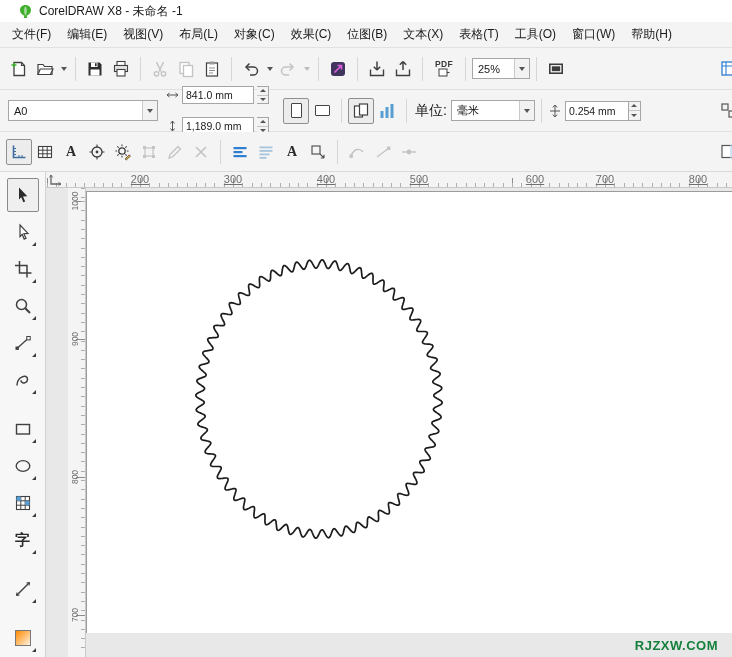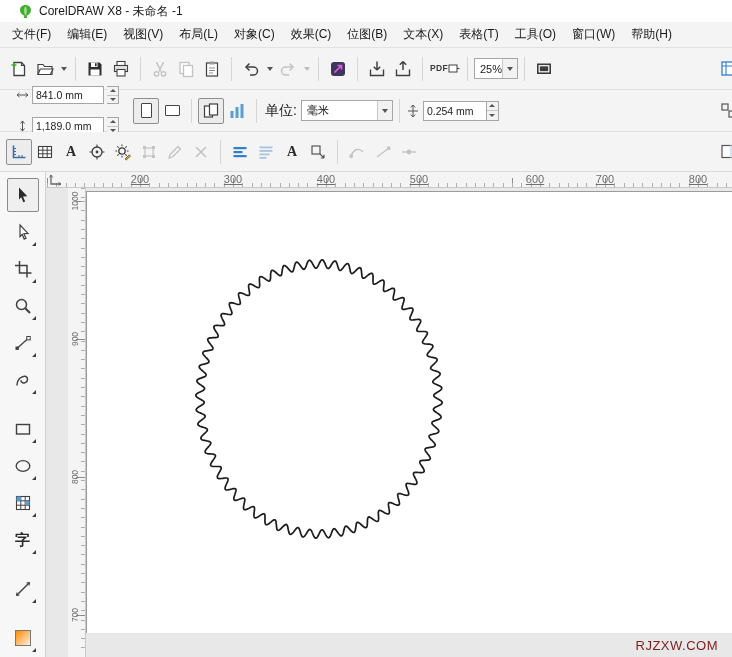--- a/index.html
+++ b/index.html
@@ -57,7 +57,7 @@
   .land-ico { width:15px; height:11px; border:1.5px solid #444; border-radius:1px; background:#fff; }
   .lbl { font-size:14px; margin:0 4px 0 2px; white-space:nowrap; }
 
-  .pdfstack { display:flex; flex-direction:row; align-items:center; line-height:1; }
+  .pdfstack { display:flex; flex-direction:column; align-items:center; line-height:1; }
   .pdftxt { font-size:8.5px; font-weight:bold; color:#3a3a3a; letter-spacing:0.3px; }
 
   .letterA { font-size:14px; font-weight:bold; color:#2b2b2b; font-family:"Liberation Serif","DejaVu Serif",serif; }

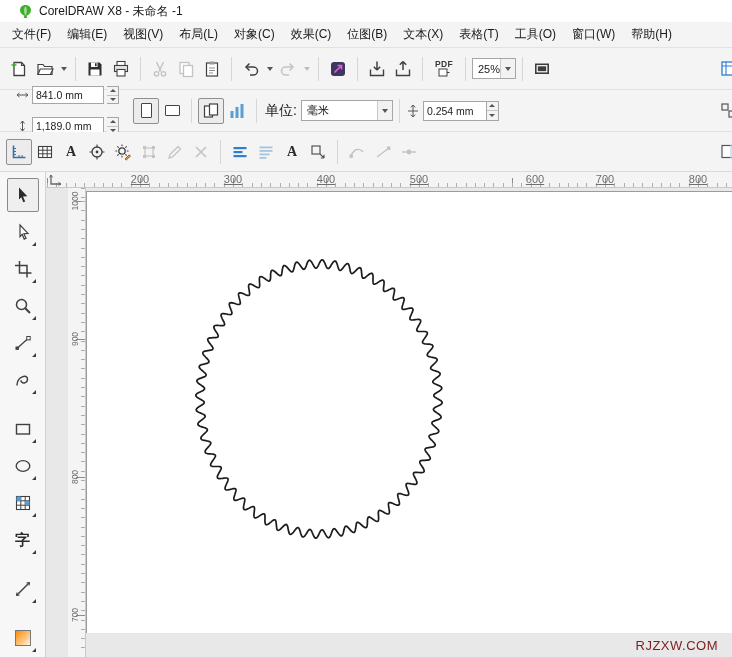--- a/index.html
+++ b/index.html
@@ -250,7 +250,7 @@
     </div>
   </div>
   <div class="sep"></div>
-  <div class="combo" style="width:44px">
+  <div class="combo" style="width:58px">
     <span>25%</span>
     <span class="arrowbox">
         <span class="tri-down"></span>

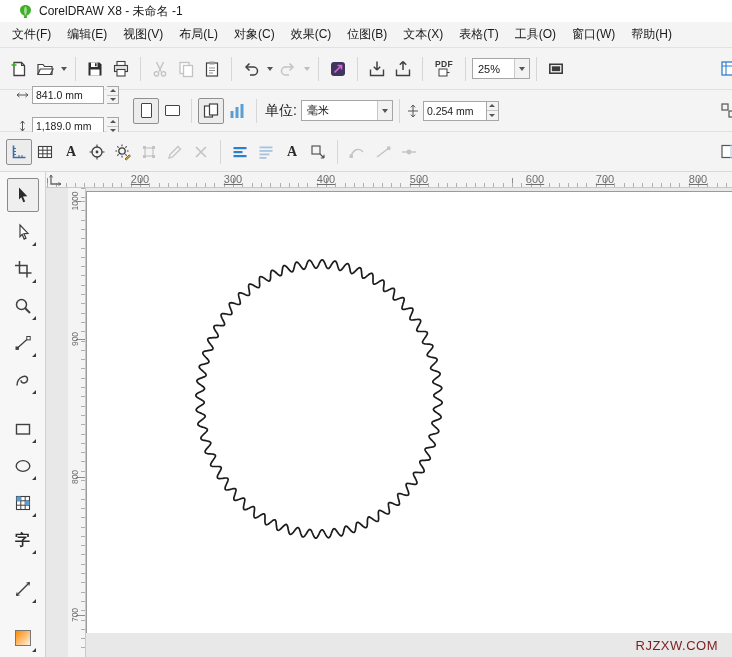--- a/index.html
+++ b/index.html
@@ -272,6 +272,12 @@
 </div>
 
 <div class="bar propbar">
+  <div class="combo" style="width:150px">
+    <span>A0</span>
+    <span class="arrowbox">
+        <span class="tri-down"></span>
+      </span>
+  </div>
   <div class="dimblock">
     <div class="dimrow">
       <svg width="13" height="10">

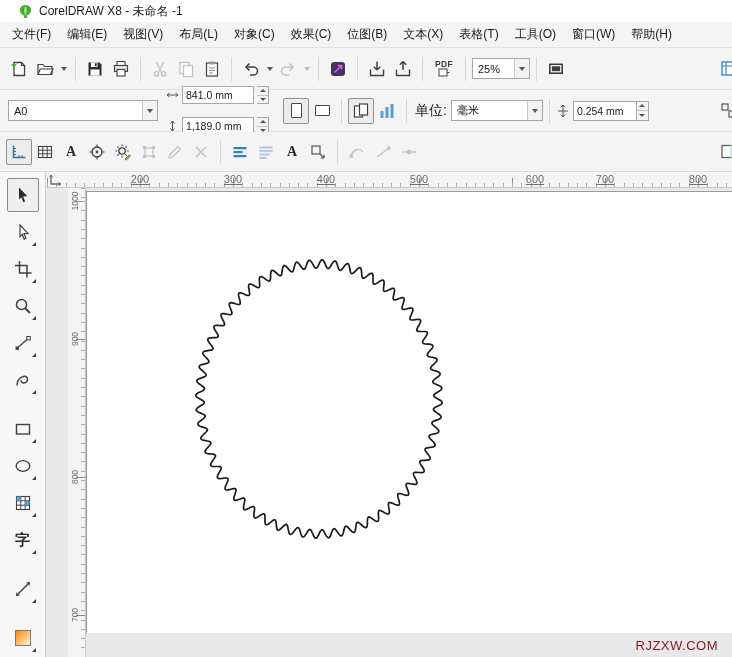--- a/index.html
+++ b/index.html
@@ -335,7 +335,7 @@
   </div>
   <div class="sep"></div>
   <span class="lbl">单位:</span>
-  <div class="combo" style="width:92px">
+  <div class="combo" style="width:84px">
     <span>毫米</span>
     <span class="arrowbox">
         <span class="tri-down"></span>

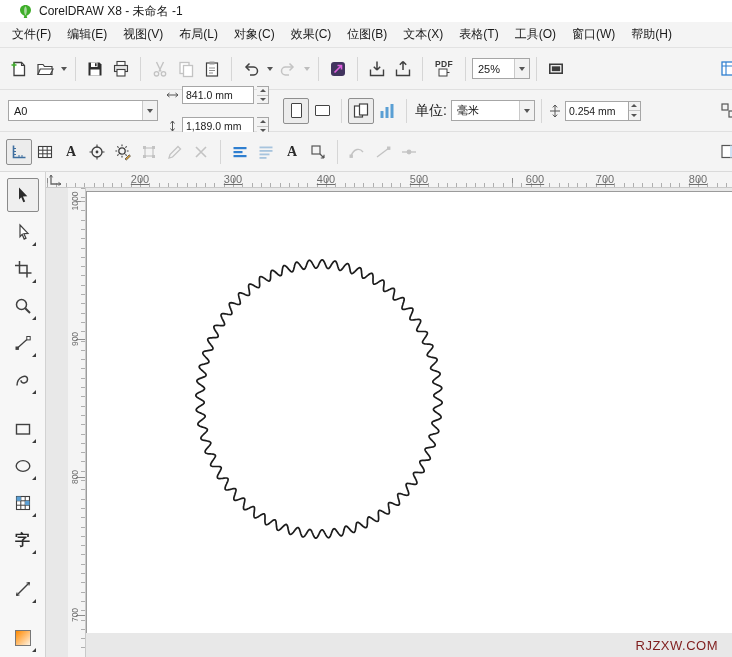--- a/index.html
+++ b/index.html
@@ -115,8 +115,8 @@
 
   .page { position:absolute; left:40px; top:3px; width:646px; height:442px; background:#fff;
     border-top:1px solid #9b9b9b; border-left:1px solid #9b9b9b; }
-  .watermark { position:absolute; right:14px; bottom:4px; font-size:13px; color:#7f1d1d;
-    letter-spacing:0.5px; font-weight:normal; }
+  .watermark { position:absolute; right:14px; bottom:4px; font-size:13px; color:#15803d;
+    letter-spacing:0.5px; font-weight:bold; }
 
   .partial-right { position:absolute; right:-10px; }
 </style>

